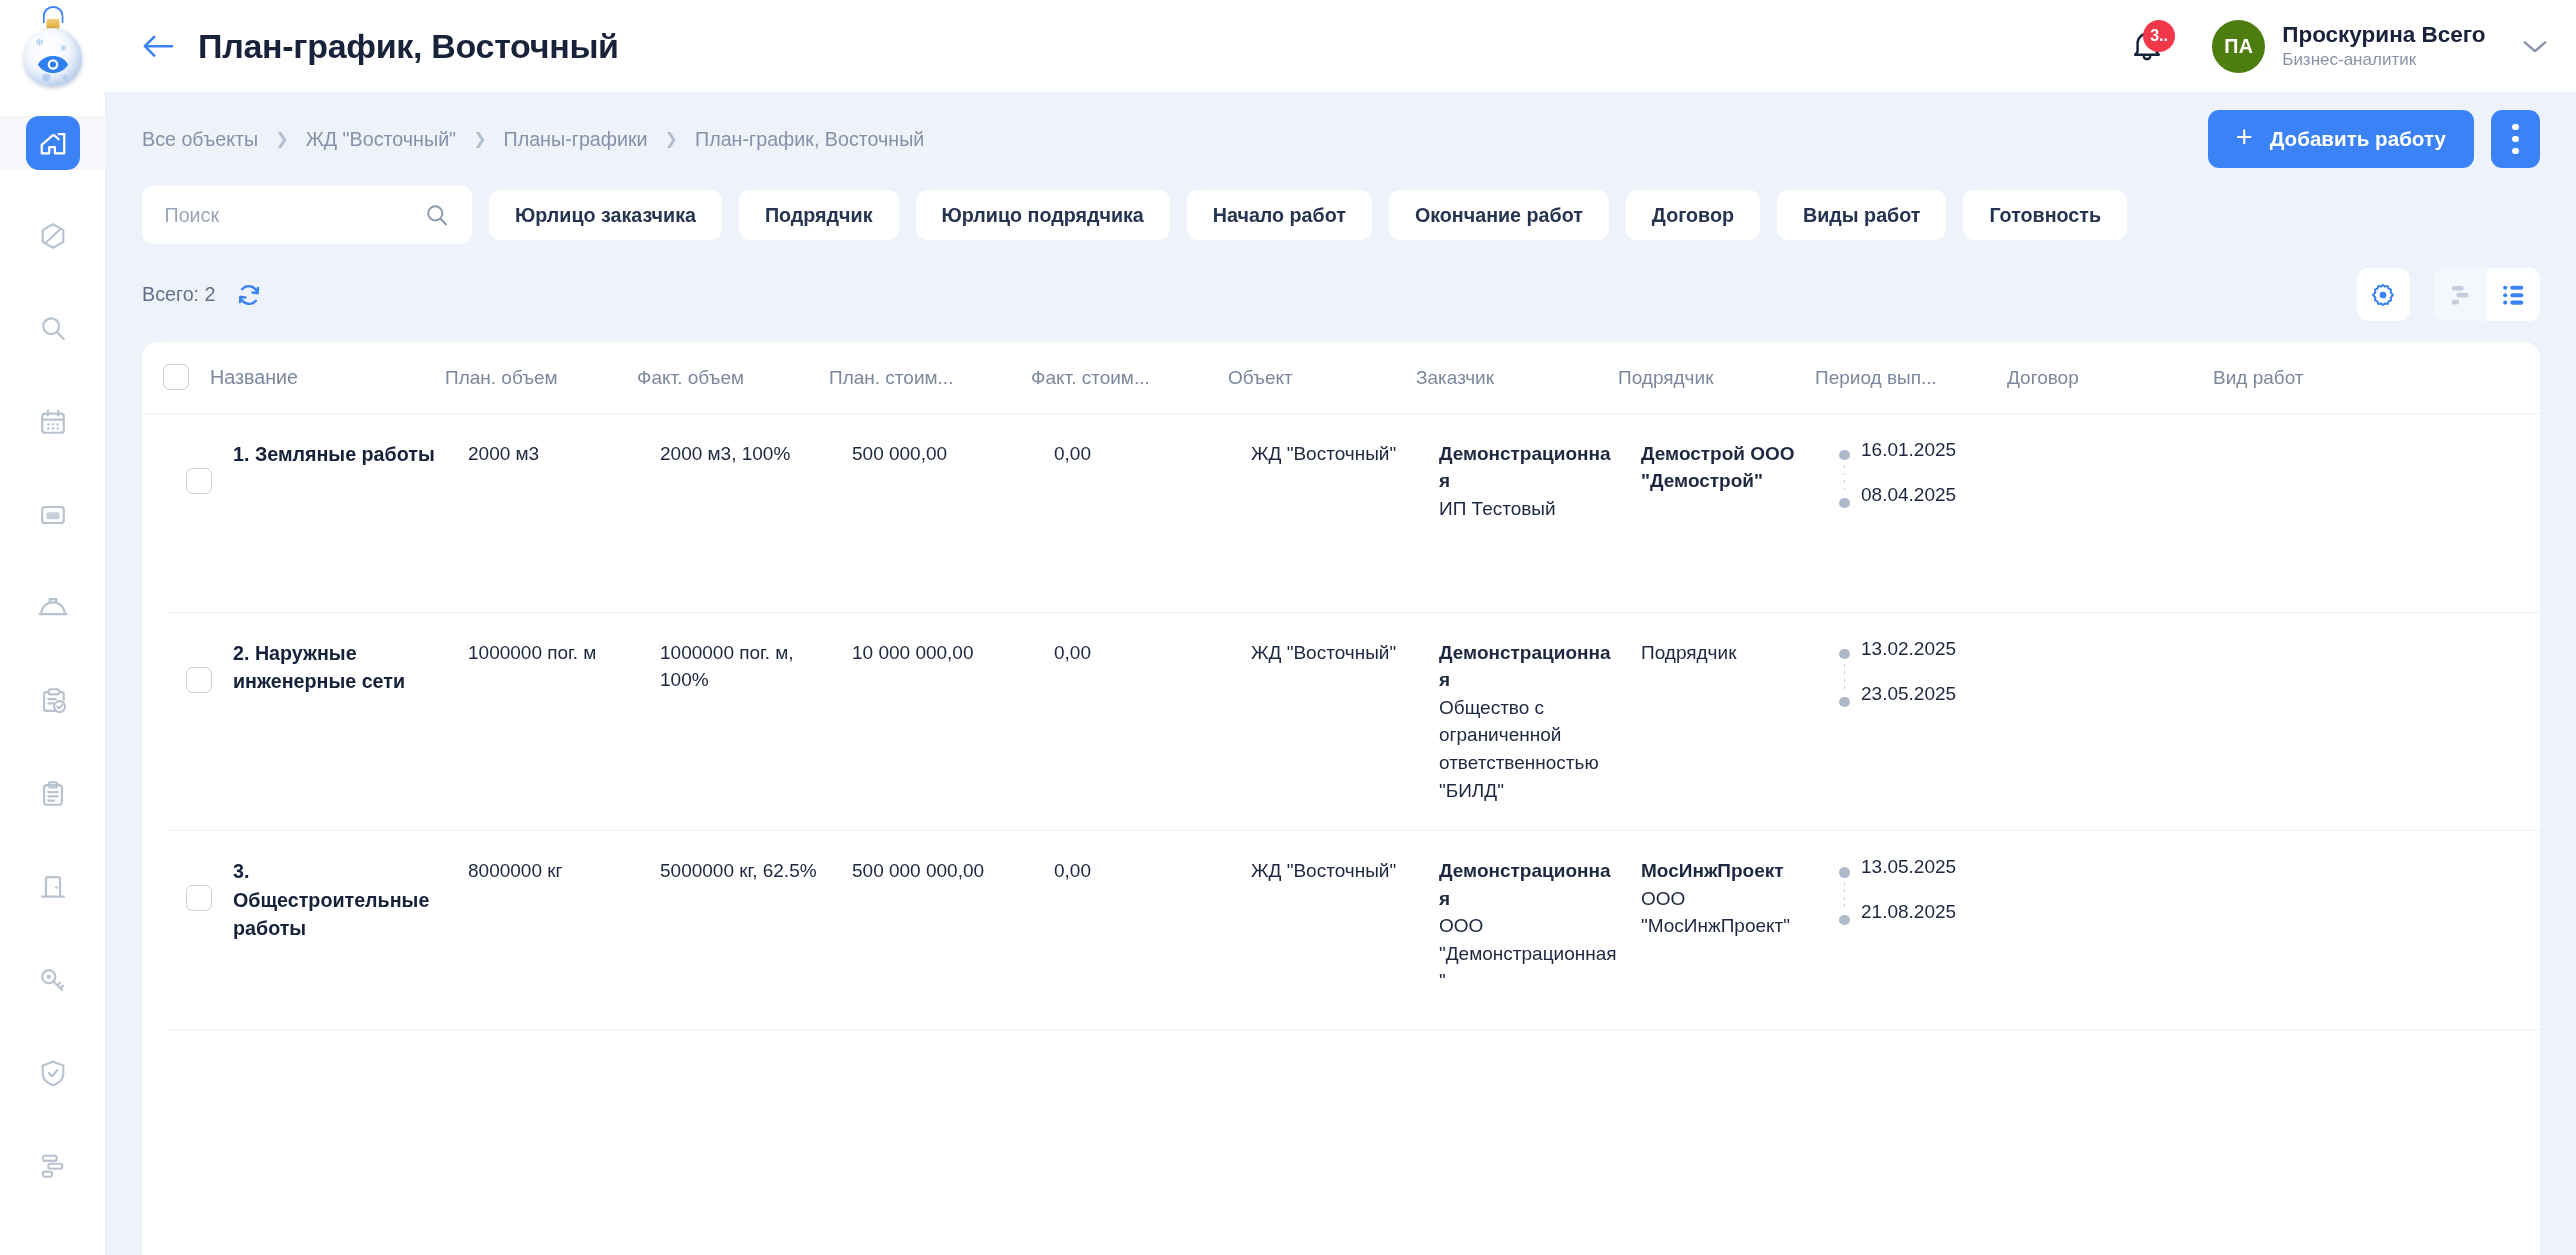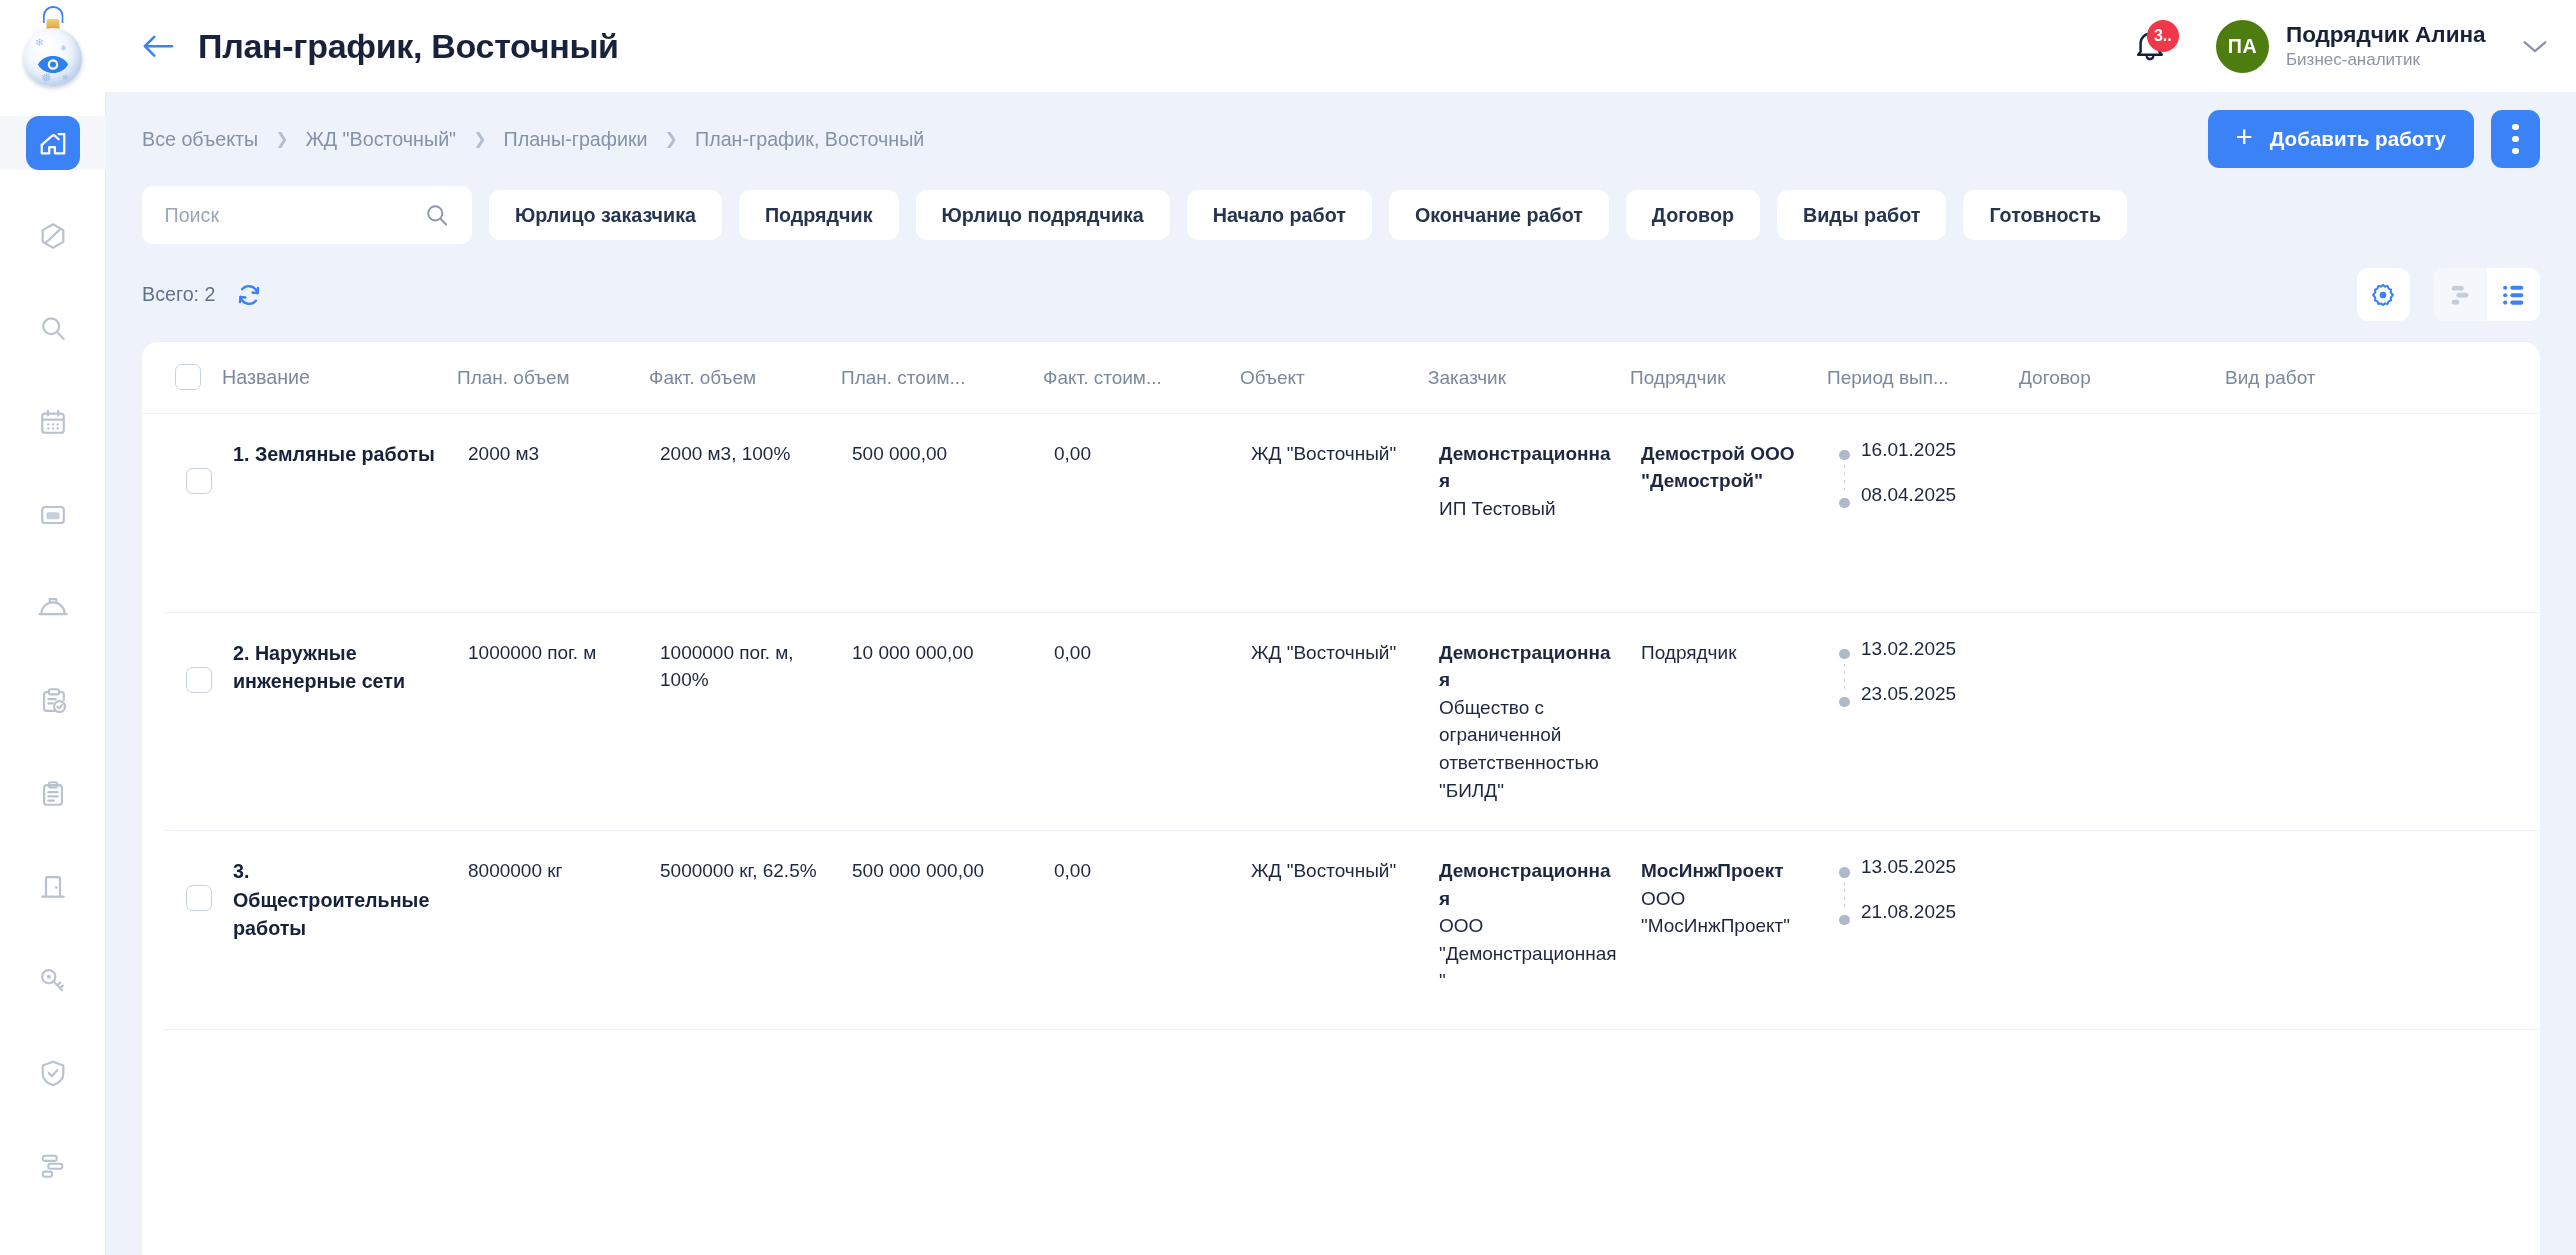--- a/index.html
+++ b/index.html
@@ -172,7 +172,7 @@
 
     <div class="avatar">ПА</div>
     <div class="user-meta">
-      <div class="user-name">Подрядчик Алина</div>
+      <div class="user-name">Проскурина Всего</div>
       <div class="user-role">Бизнес-аналитик</div>
     </div>
     <div class="user-caret">

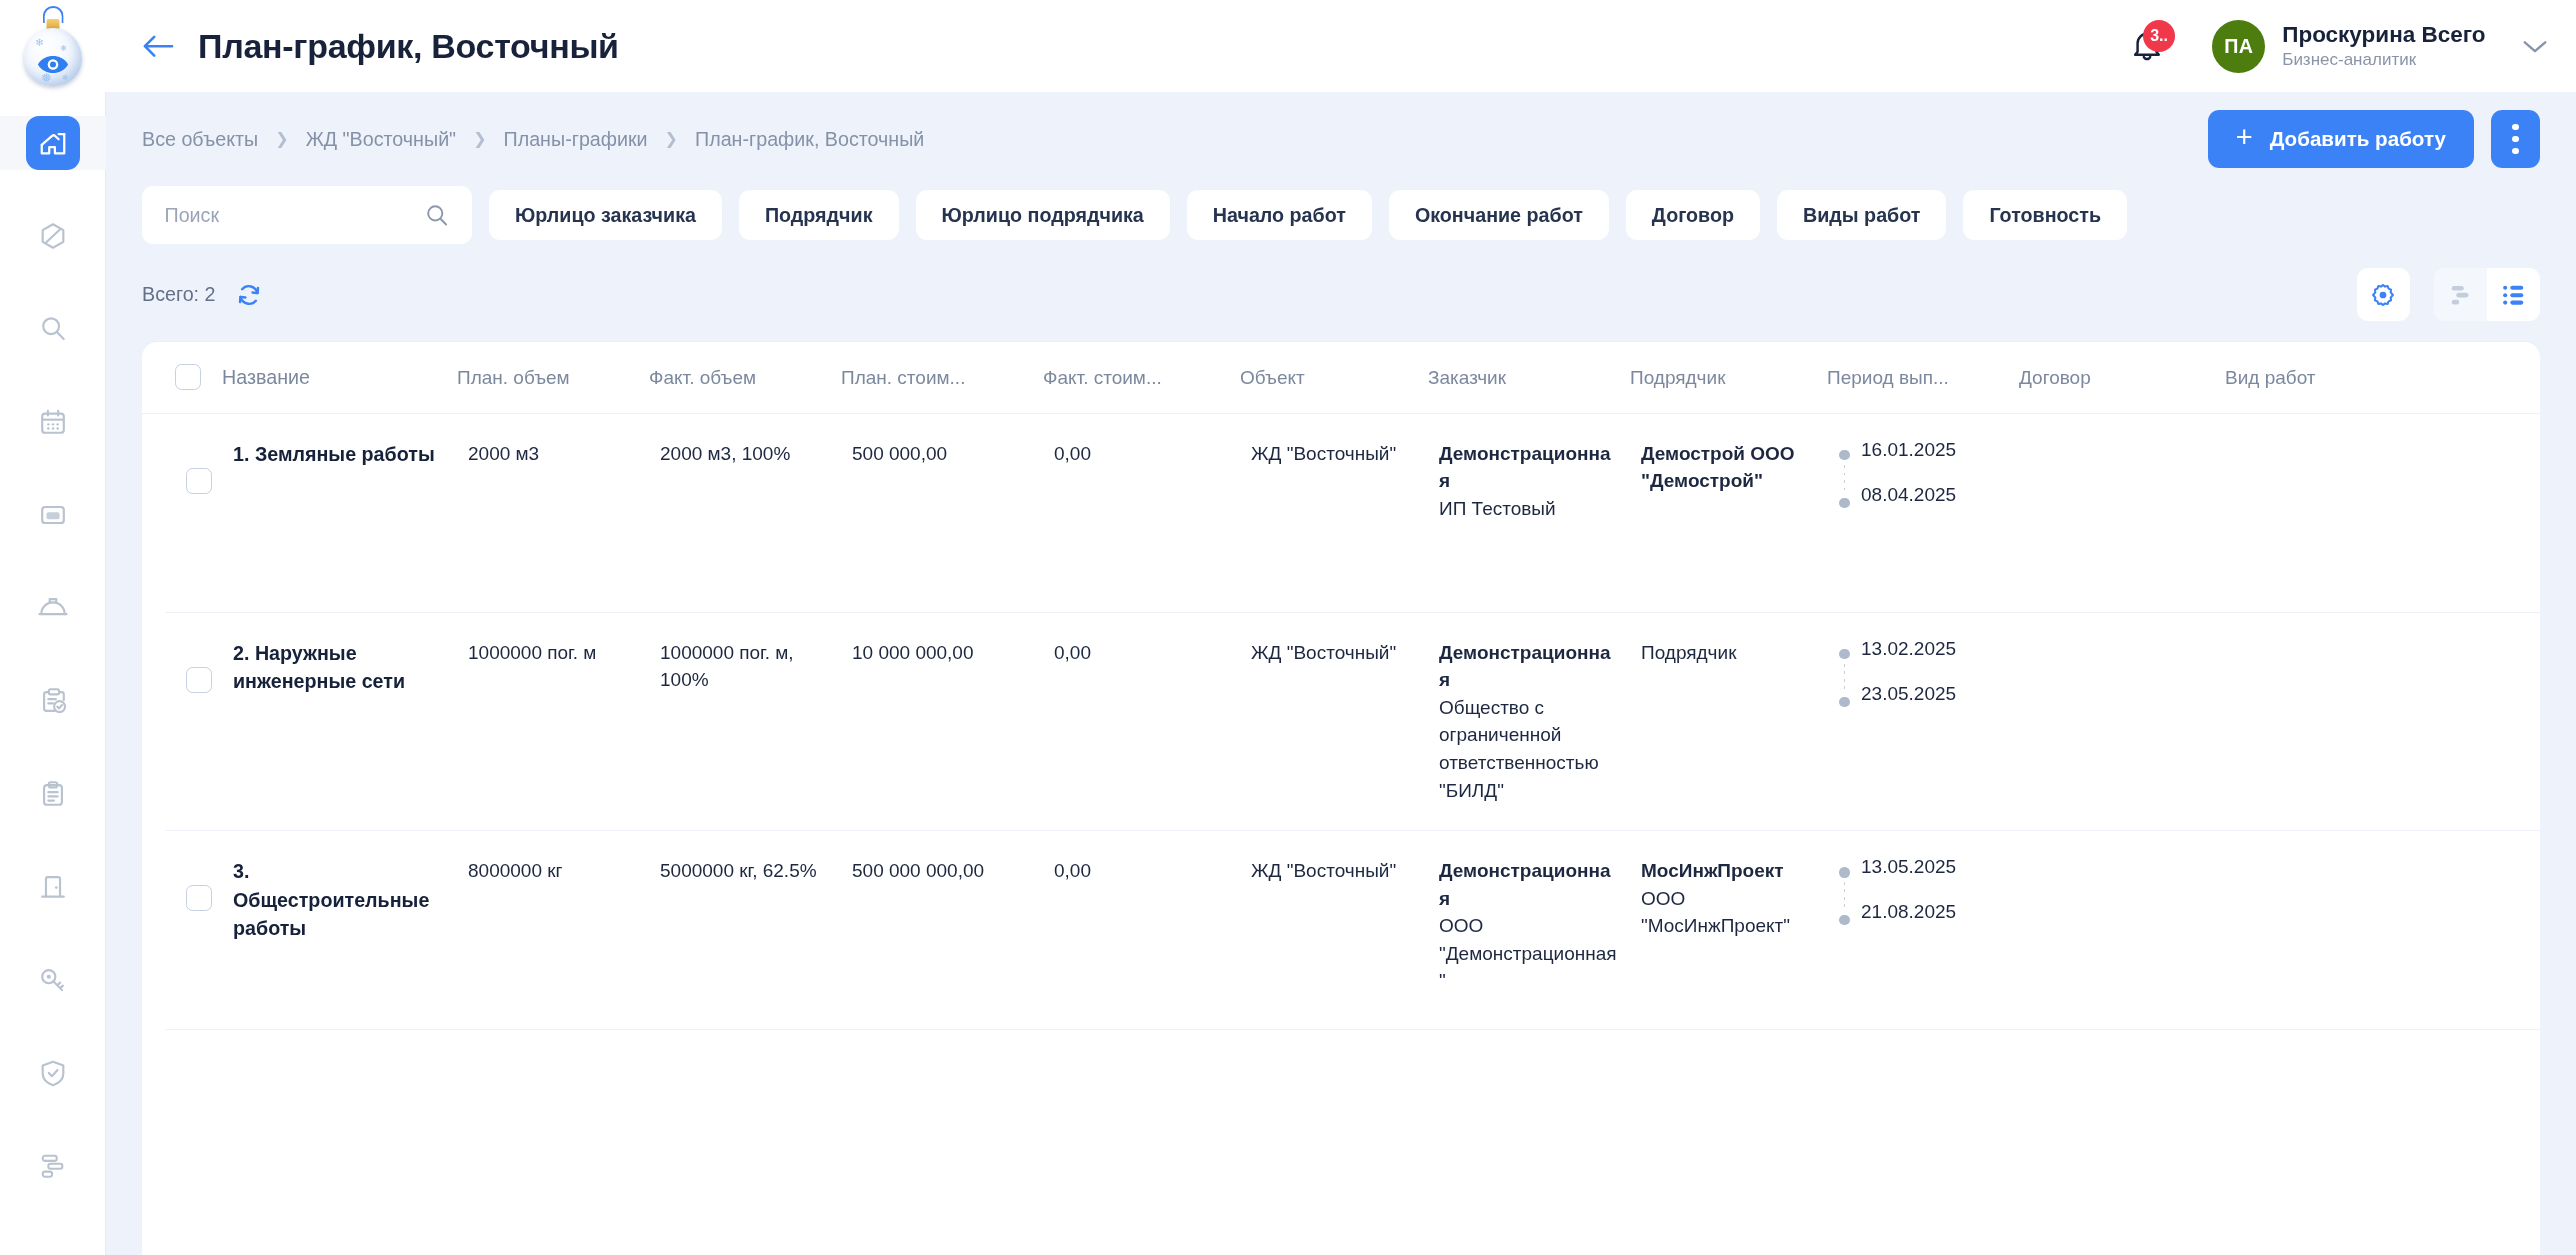--- a/index.html
+++ b/index.html
@@ -97,7 +97,7 @@
   
   .table-card{background:#fff;border-radius:15px 15px 0 0;flex:1 1 auto;min-height:0;overflow:hidden;
       box-shadow:0 -0.9px 0 #e9eff8;}
-  .trow{display:flex;align-items:flex-start;padding:0 0 0 12px;}
+  .trow{display:flex;align-items:flex-start;padding:0 0 0 0;}
   .thead{height:71px;align-items:center;}
   .c-check{width:68px;flex:0 0 68px;display:flex;justify-content:center;padding-top:0;}
   .thead .c-check{padding-top:0;}

